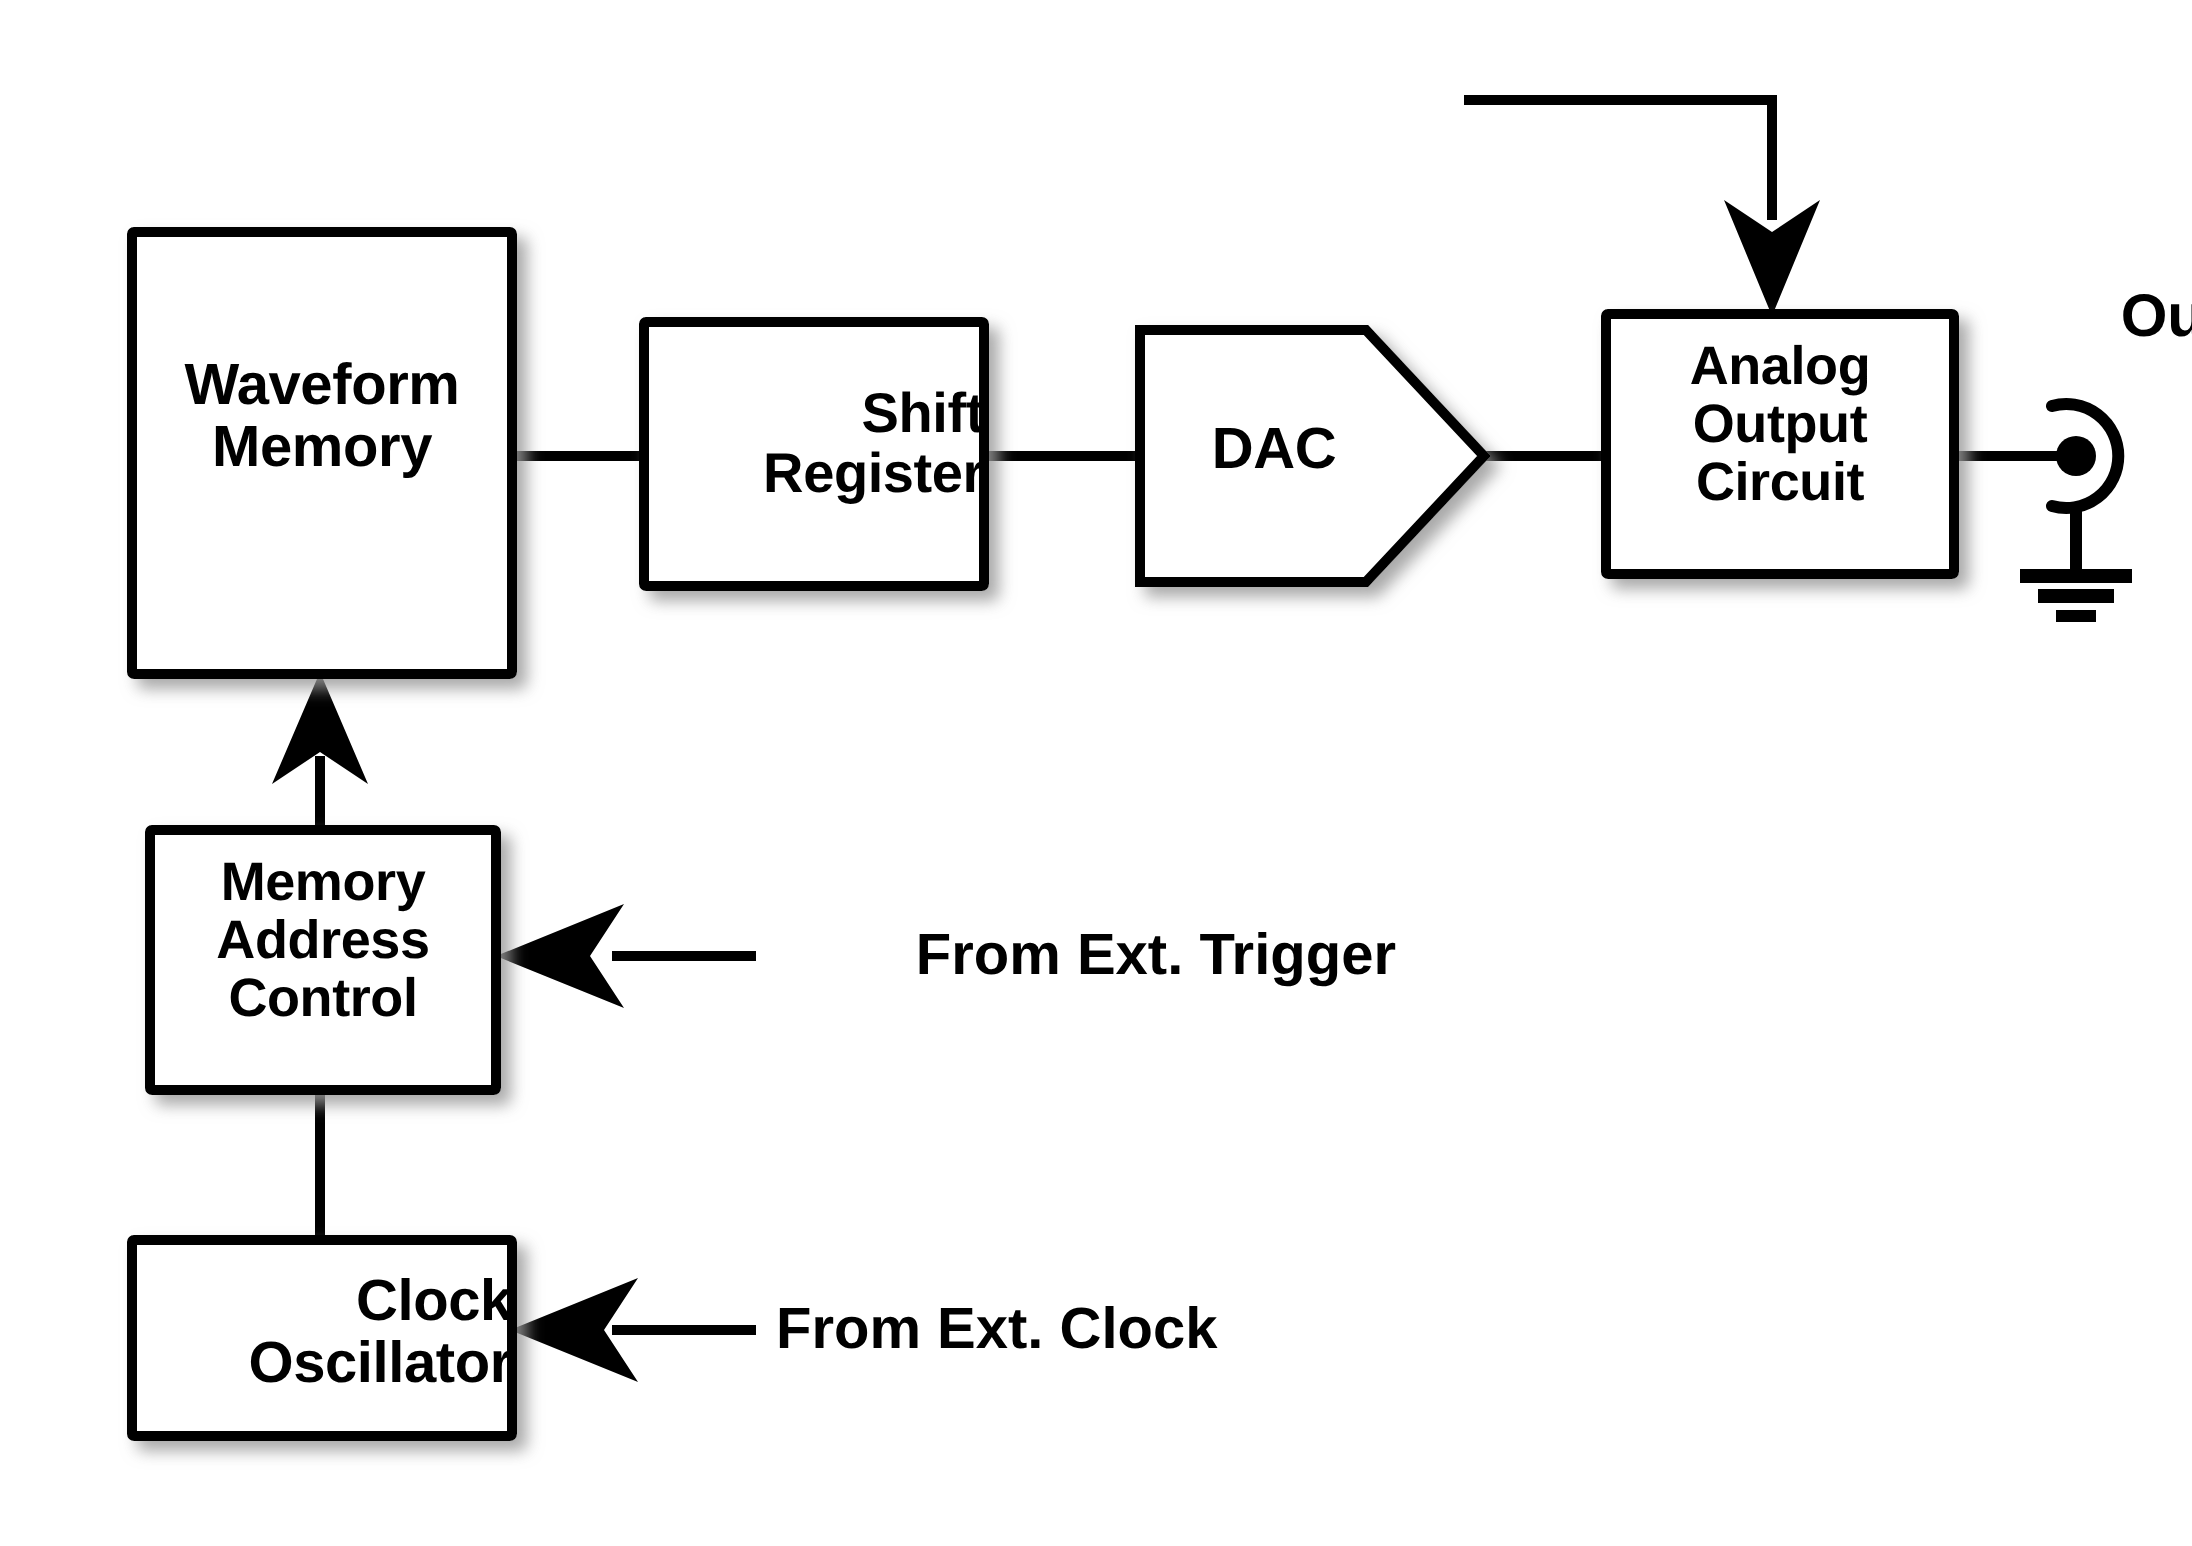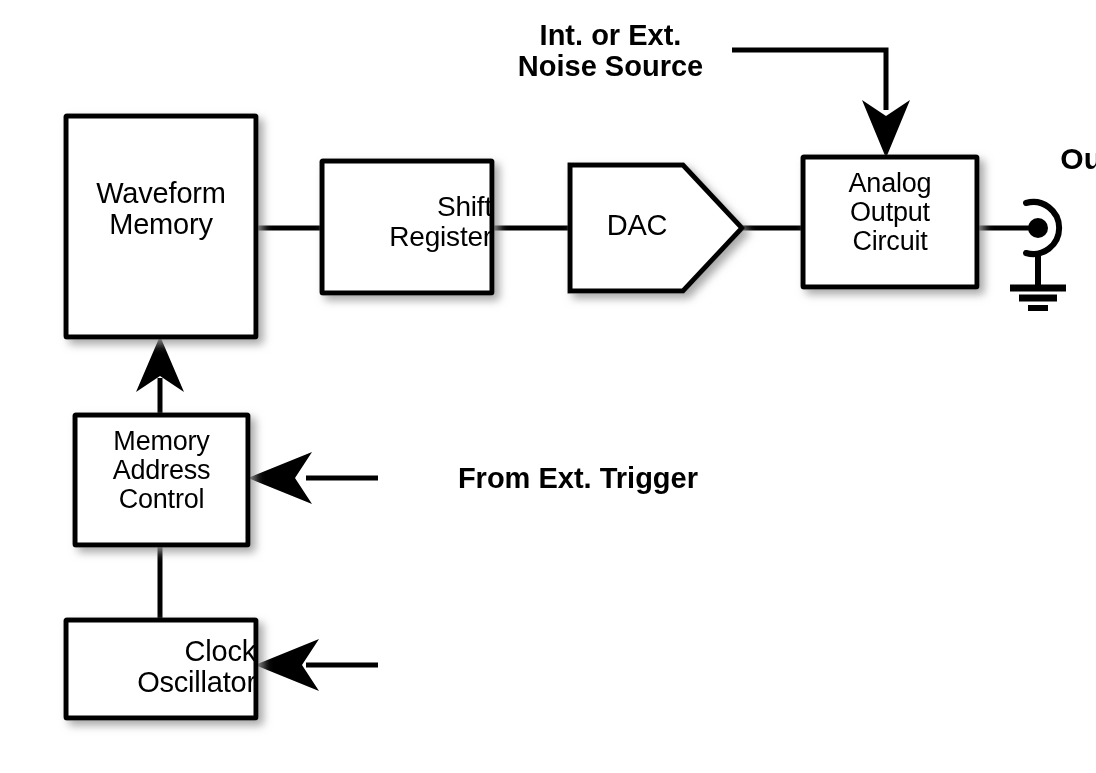--- a/index.html
+++ b/index.html
@@ -132,8 +132,6 @@
   <div class="blk-label" style="left:66px; top:636px; width:190px; font-size:29px;text-align:right;">Clock
 Oscillator</div>
 
-  <div class="free-label" style="left:498px; top:20px; width:225px; text-align:center; font-size:29px;">Int. or Ext.
-Noise Source</div>
 
   <div class="free-label" style="left:1048px; top:143px; width:64px; text-align:right; font-size:30px;">Out</div>
 

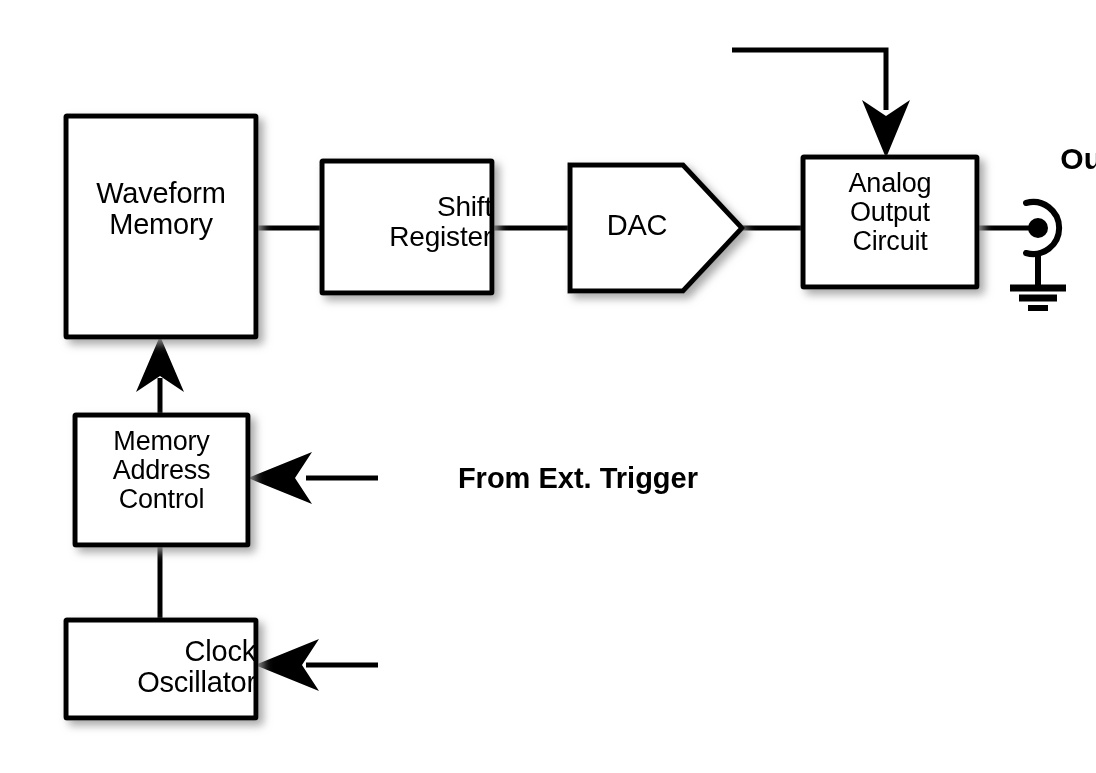--- a/index.html
+++ b/index.html
@@ -26,7 +26,7 @@
     position: absolute;
     text-align: center;
     font-family: "Liberation Sans", sans-serif;
-    font-weight: normal;
+    font-weight: bold;
     color: #000000;
     line-height: 1.08;
     letter-spacing: -0.2px;

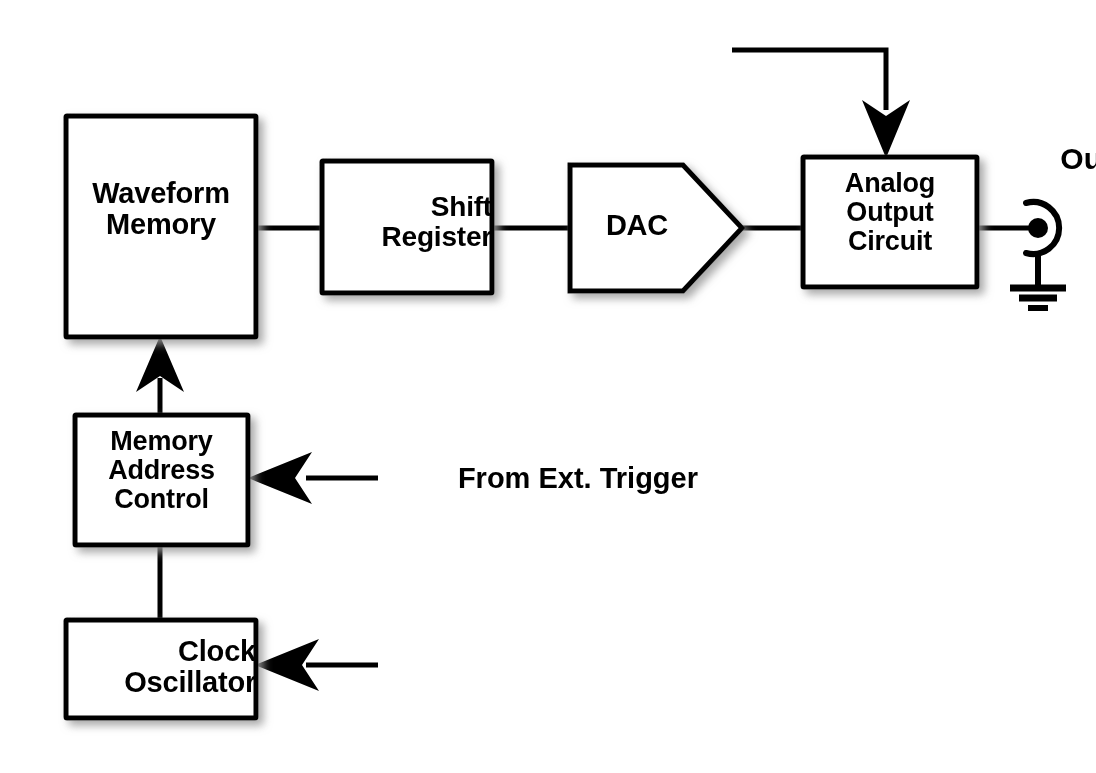--- a/index.html
+++ b/index.html
@@ -137,6 +137,7 @@
 
   <div class="free-label" style="left:388px; top:463px; width:310px; text-align:right; font-size:29px;">From Ext. Trigger</div>
 
+  <div class="free-label" style="left:388px; top:650px; width:310px; text-align:left; font-size:29px;">From Ext. Clock</div>
 
 </div>
 

